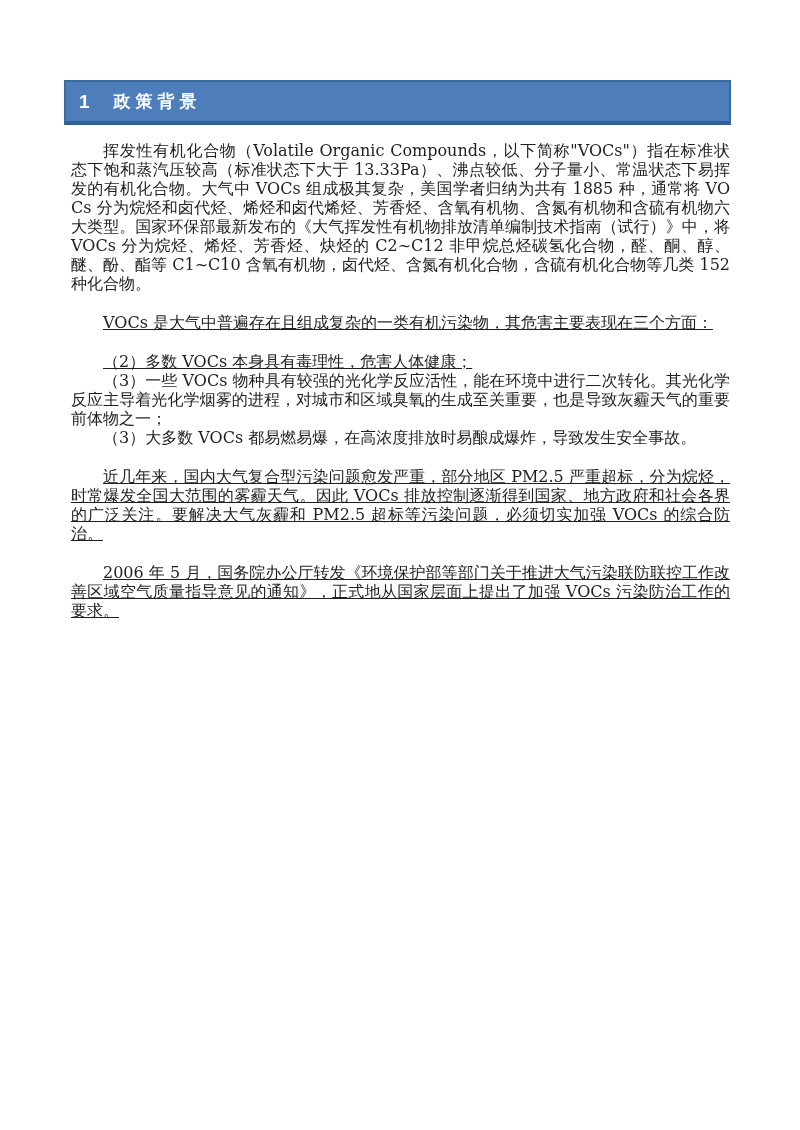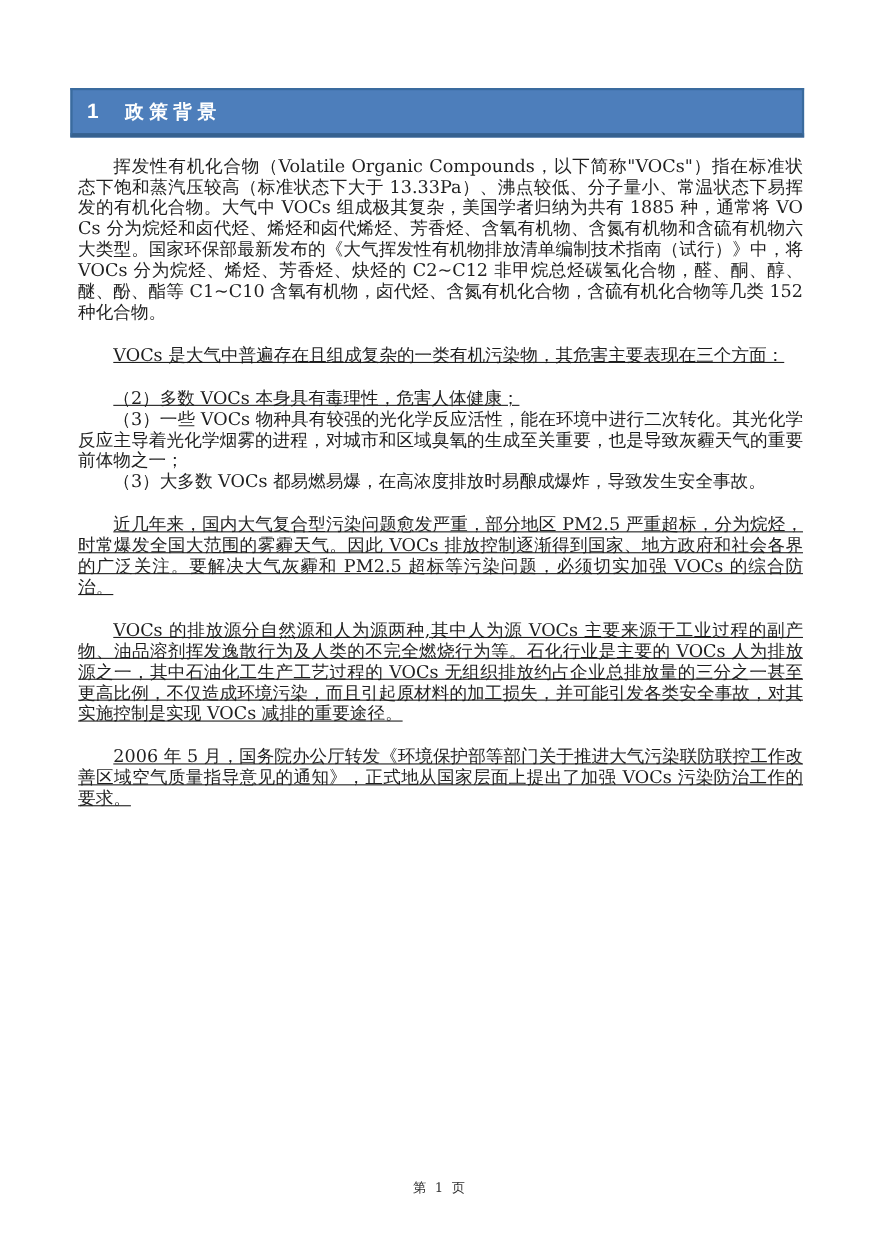--- a/index.html
+++ b/index.html
@@ -86,7 +86,6 @@
     <p class="para">（3）一些 VOCs 物种具有较强的光化学反应活性，能在环境中进行二次转化。其光化学反应主导着光化学烟雾的进程，对城市和区域臭氧的生成至关重要，也是导致灰霾天气的重要前体物之一；</p>
     <p class="para">（3）大多数 VOCs 都易燃易爆，在高浓度排放时易酿成爆炸，导致发生安全事故。</p>
     <p class="para gap-before">近几年来，国内大气复合型污染问题愈发严重，部分地区 PM2.5 严重超标，分为烷烃，时常爆发全国大范围的雾霾天气。因此 VOCs 排放控制逐渐得到国家、地方政府和社会各界的广泛关注。要解决大气灰霾和 PM2.5 超标等污染问题，必须切实加强 VOCs 的综合防治。</p>
-    <p class="para gap-before">VOCs 的排放源分自然源和人为源两种,其中人为源 VOCs 主要来源于工业过程的副产物、油品溶剂挥发逸散行为及人类的不完全燃烧行为等。石化行业是主要的 VOCs 人为排放源之一，其中石油化工生产工艺过程的 VOCs 无组织排放约占企业总排放量的三分之一甚至更高比例，不仅造成环境污染，而且引起原材料的加工损失，并可能引发各类安全事故，对其实施控制是实现 VOCs 减排的重要途径。</p>
     <p class="para gap-before">2006 年 5 月，国务院办公厅转发《环境保护部等部门关于推进大气污染联防联控工作改善区域空气质量指导意见的通知》，正式地从国家层面上提出了加强 VOCs 污染防治工作的要求。</p>
   </div>
 

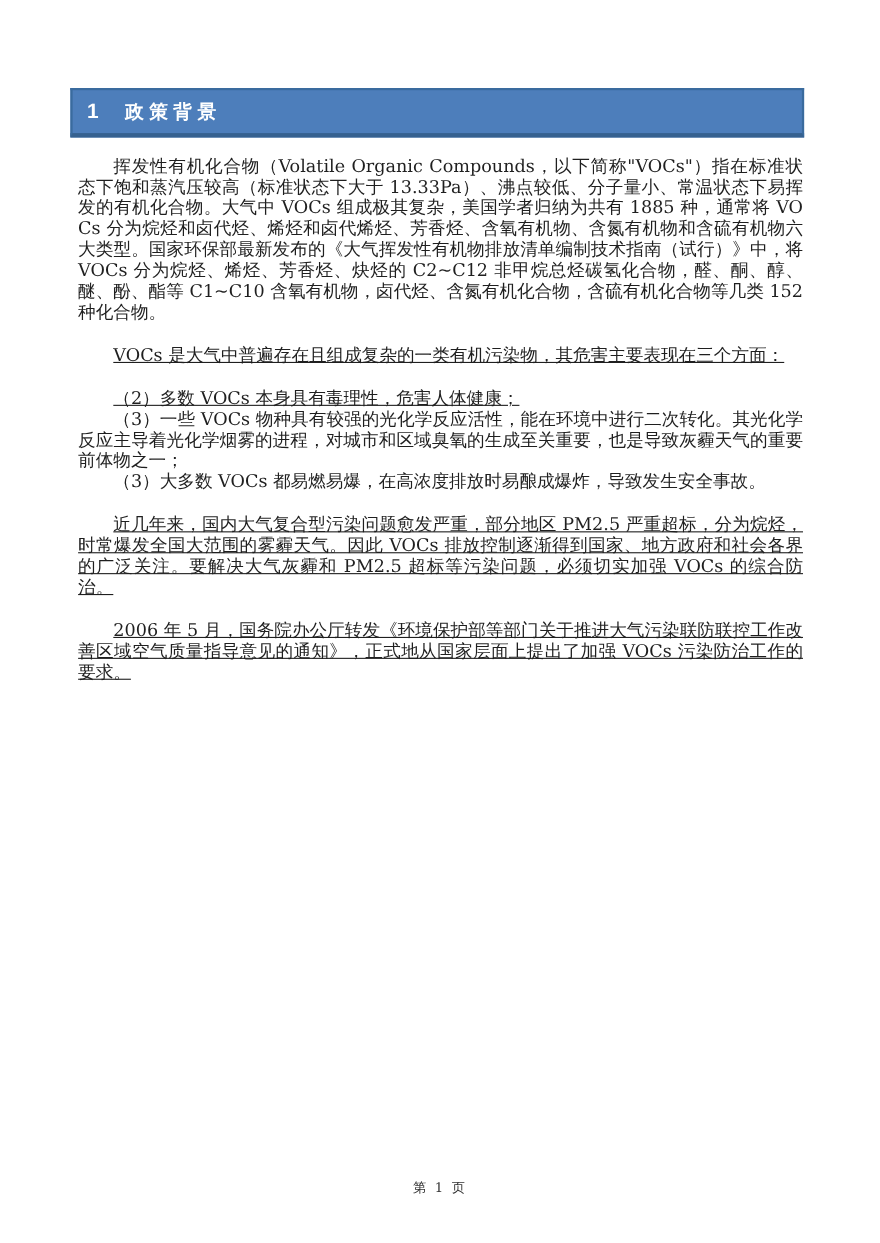--- a/index.html
+++ b/index.html
@@ -89,9 +89,6 @@
     <p class="para gap-before">2006 年 5 月，国务院办公厅转发《环境保护部等部门关于推进大气污染联防联控工作改善区域空气质量指导意见的通知》，正式地从国家层面上提出了加强 VOCs 污染防治工作的要求。</p>
   </div>
 
-  <div class="footer">
-    <span>第 1 页</span>
-  </div>
 
 </div>
 

